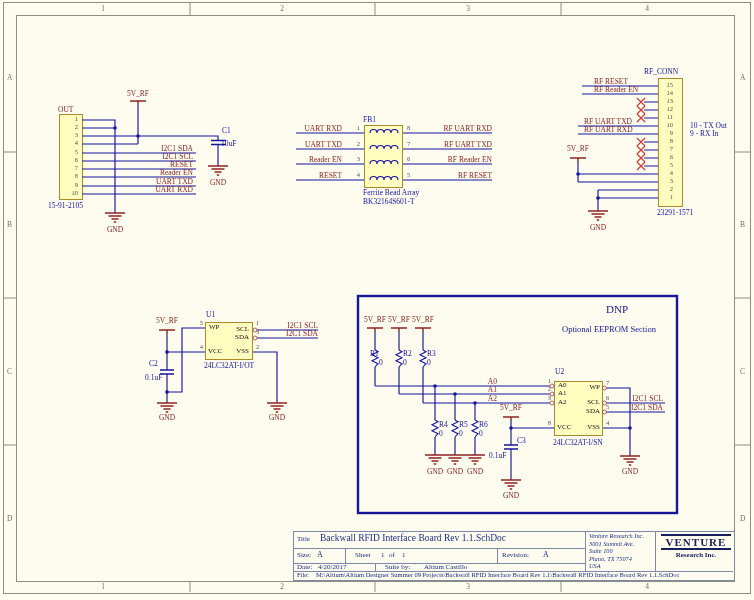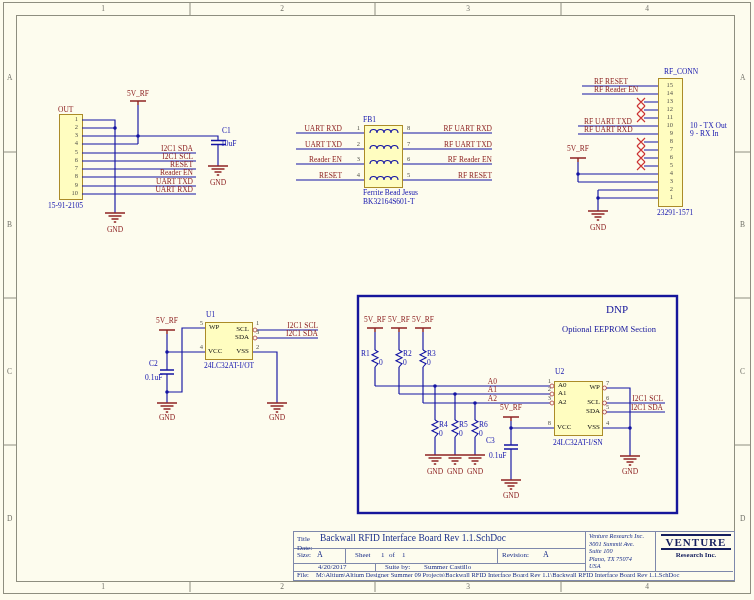--- a/index.html
+++ b/index.html
@@ -228,7 +228,7 @@
 <span class="t blu" style="left:363px;top:189px">Ferrite Bead Jesus</span>
 <span class="t blu" style="left:363px;top:198px">BK32164S601-T</span>
 
-<span class="t blu" style="left:664px;top:68px">RF_CONN</span>
+<span class="t blu" style="left:644px;top:68px">RF_CONN</span>
 <span class="t blu" style="left:657px;top:209px">23291-1571</span>
 <span class="t pnum ra" style="left:673px;top:82px">15</span>
 <span class="t pnum ra" style="left:673px;top:90px">14</span>

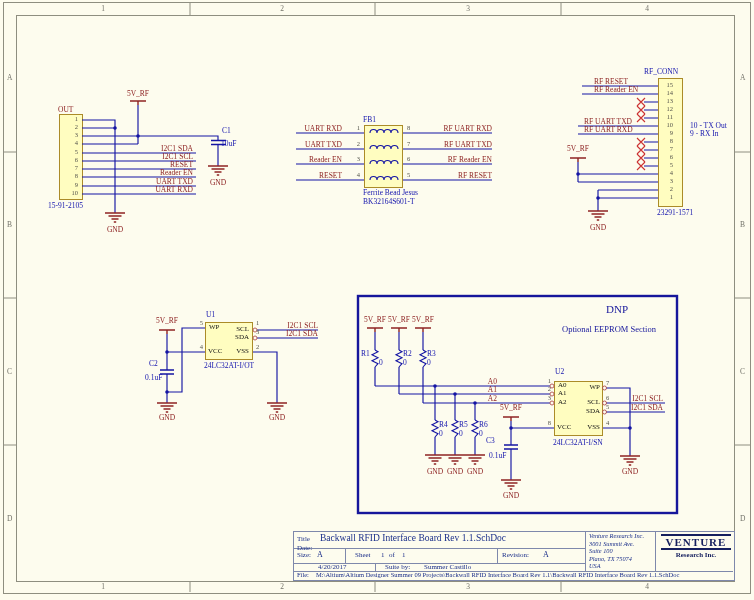--- a/index.html
+++ b/index.html
@@ -225,7 +225,7 @@
 <span class="t red ra" style="left:492px;top:141px">RF UART TXD</span>
 <span class="t red ra" style="left:492px;top:156px">RF Reader EN</span>
 <span class="t red ra" style="left:492px;top:172px">RF RESET</span>
-<span class="t blu" style="left:363px;top:189px">Ferrite Bead Jesus</span>
+<span class="t blu" style="left:363px;top:189px">Ferrite Bead Array</span>
 <span class="t blu" style="left:363px;top:198px">BK32164S601-T</span>
 
 <span class="t blu" style="left:644px;top:68px">RF_CONN</span>

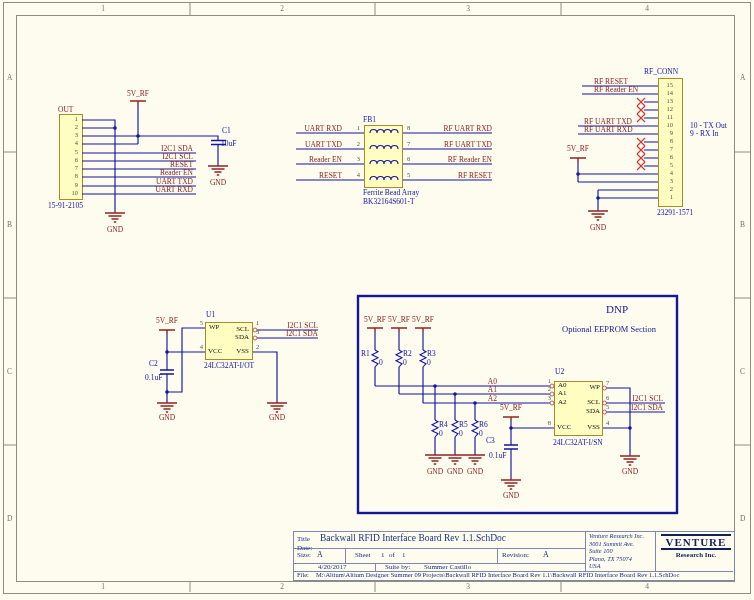--- a/index.html
+++ b/index.html
@@ -279,7 +279,7 @@
 <span class="t red ca" style="left:375px;top:316px">5V_RF</span>
 <span class="t red ca" style="left:399px;top:316px">5V_RF</span>
 <span class="t red ca" style="left:423px;top:316px">5V_RF</span>
-<span class="t blu" style="left:361px;top:350px">R1</span>
+<span class="t blu" style="left:370px;top:350px">R1</span>
 <span class="t blu" style="left:379px;top:359px">0</span>
 <span class="t blu" style="left:403px;top:350px">R2</span>
 <span class="t blu" style="left:403px;top:359px">0</span>

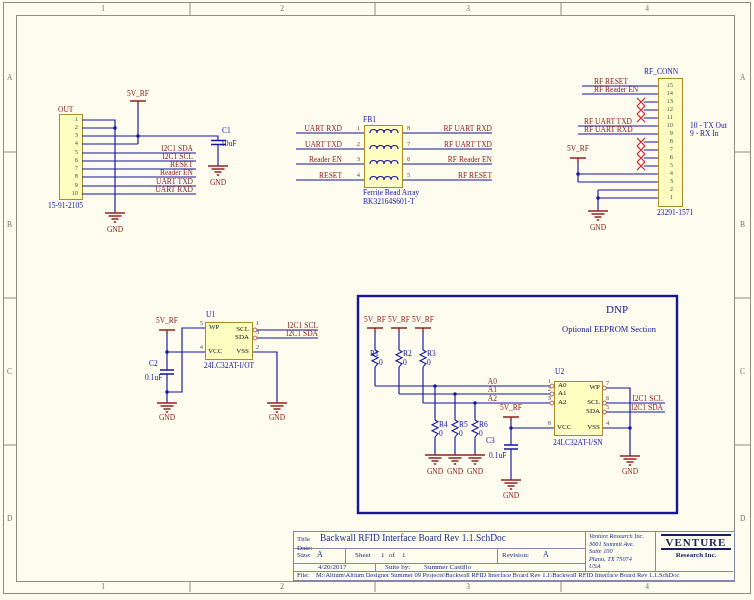--- a/index.html
+++ b/index.html
@@ -298,7 +298,7 @@
 <span class="t red ca" style="left:455px;top:468px">GND</span>
 <span class="t red ca" style="left:475px;top:468px">GND</span>
 <span class="t red ca" style="left:511px;top:404px">5V_RF</span>
-<span class="t blu" style="left:486px;top:437px">C3</span>
+<span class="t blu" style="left:517px;top:437px">C3</span>
 <span class="t blu" style="left:489px;top:452px">0.1uF</span>
 <span class="t red ca" style="left:511px;top:492px">GND</span>
 <span class="t blu" style="left:555px;top:368px">U2</span>

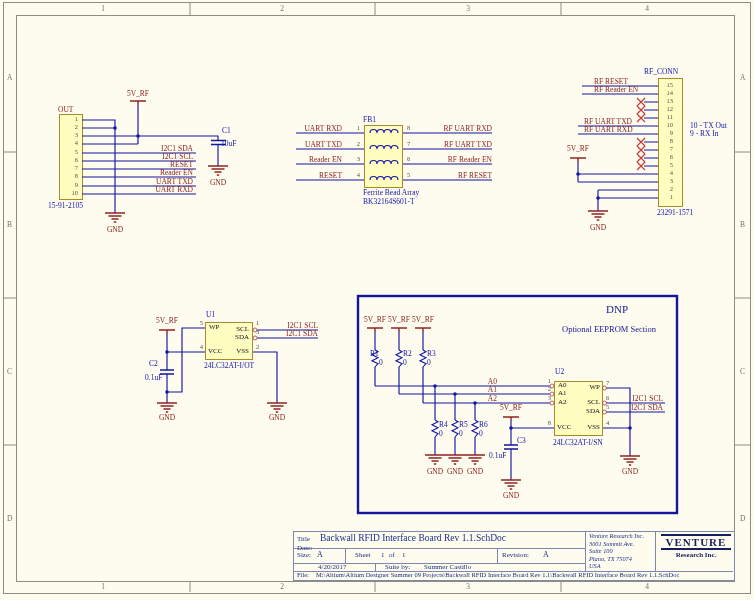--- a/index.html
+++ b/index.html
@@ -343,7 +343,7 @@
 <span class="t nav tbl" style="left:402px;top:552px">1</span>
 <span class="t nav tbl" style="left:502px;top:552px">Revision:</span>
 <span class="t nav tbv" style="left:543px;top:551px">A</span>
-<span class="t nav tbl" style="left:297px;top:545px">Date:</span>
+<span class="t nav tbl" style="left:297px;top:564px">Date:</span>
 <span class="t nav tbl" style="left:318px;top:564px">4/20/2017</span>
 <span class="t nav tbl" style="left:385px;top:564px">Suite by:</span>
 <span class="t nav tbl" style="left:424px;top:564px">Summer Castillo</span>

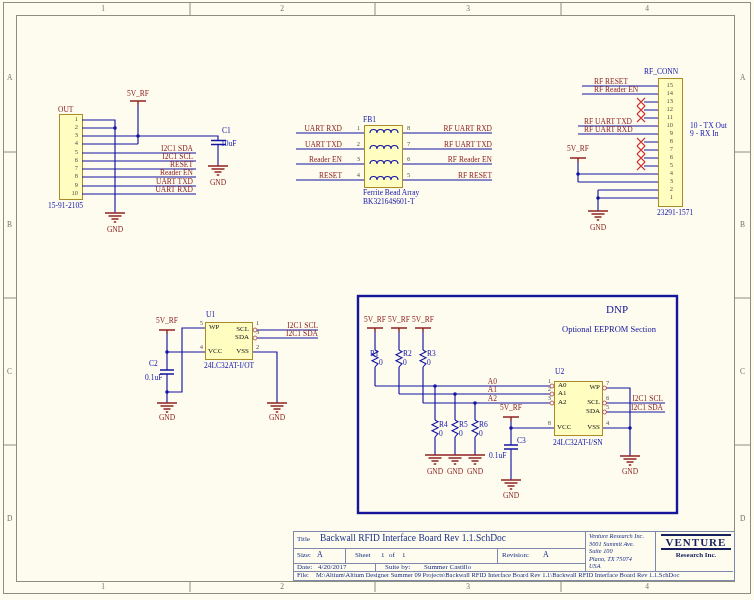--- a/index.html
+++ b/index.html
@@ -346,7 +346,7 @@
 <span class="t nav tbl" style="left:297px;top:564px">Date:</span>
 <span class="t nav tbl" style="left:318px;top:564px">4/20/2017</span>
 <span class="t nav tbl" style="left:385px;top:564px">Suite by:</span>
-<span class="t nav tbl" style="left:424px;top:564px">Summer Castillo</span>
+<span class="t nav tbl" style="left:424px;top:564px">Altium Castillo</span>
 <span class="t nav tbs" style="left:297px;top:572px">File:</span>
 <span class="t nav tbs" style="left:316px;top:572px">M:\Altium\Altium Designer Summer 09 Projects\Backwall RFID Interface Board Rev 1.1\Backwall RFID Interface Board Rev 1.1.SchDoc</span>
 <span class="t nav comp-it" style="left:589px;top:533px">Venture Research Inc.</span>

